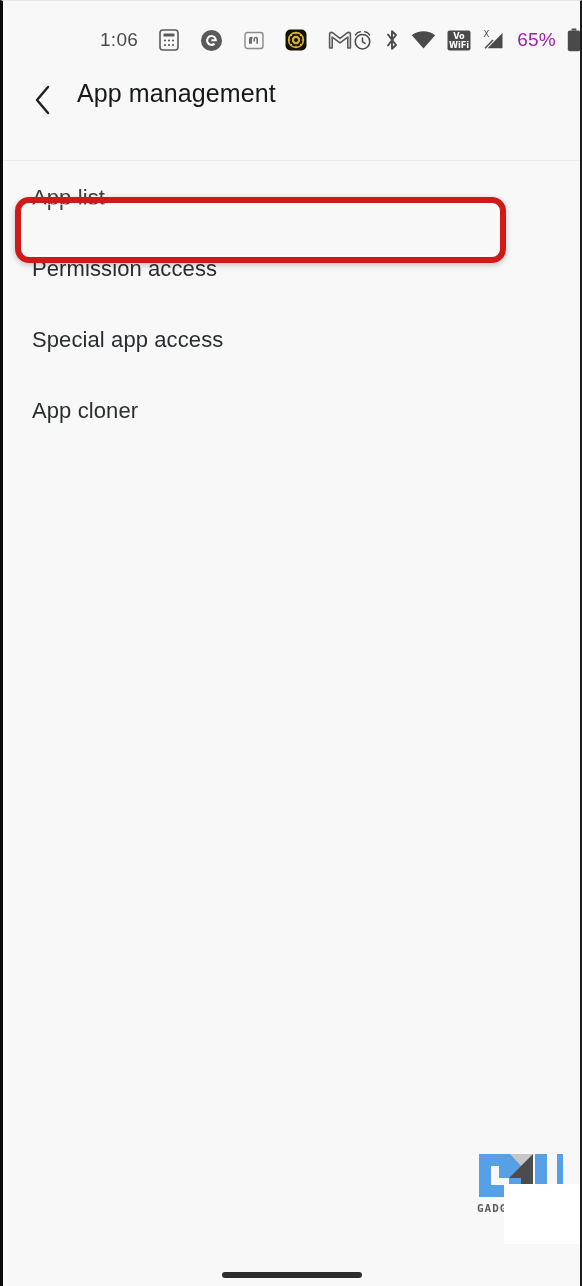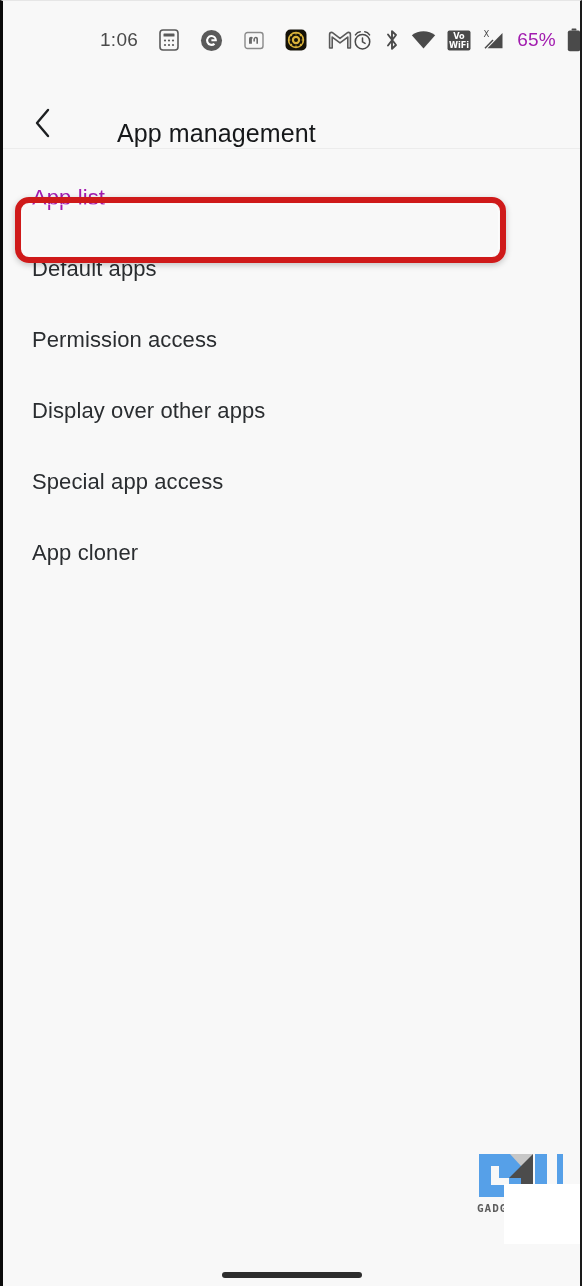--- a/index.html
+++ b/index.html
@@ -65,14 +65,13 @@
   #header {
     position: absolute;
     left: 0; right: 0;
-    top: 66px;
+    top: 78px;
     height: 82px;
     background: #f8f8f8;
     display: flex;
-    align-items: flex-end;
+    align-items: flex-start;
     border-bottom: 1px solid #ececec;
     box-sizing: border-box;
-    gap: 40px;
   }
   #back-button {
     width: 46px;

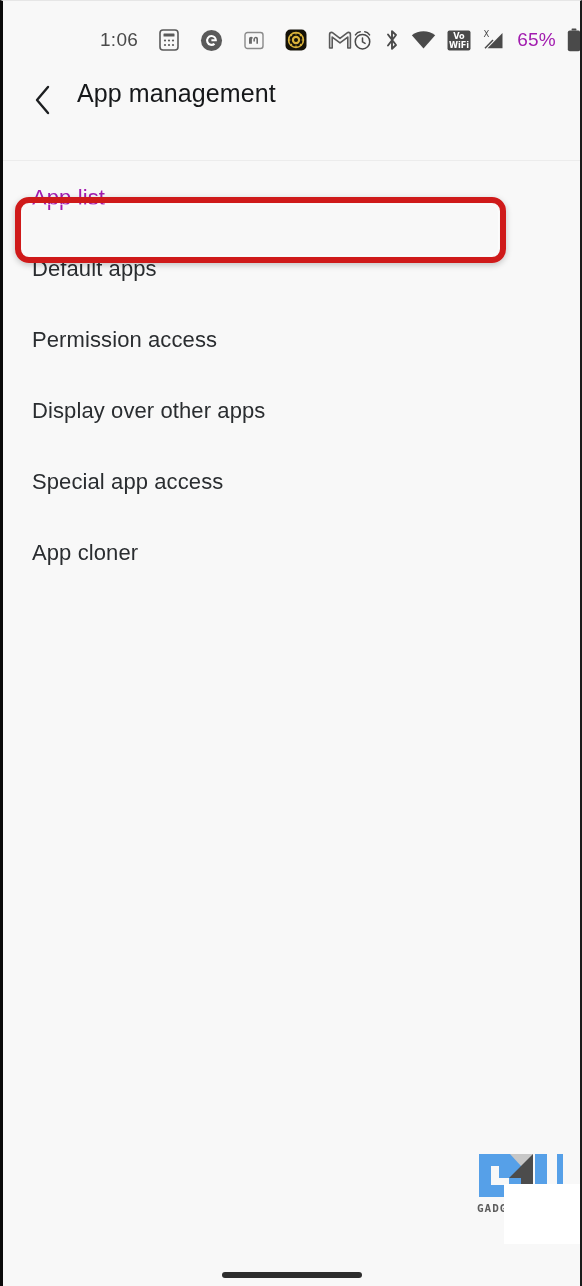--- a/index.html
+++ b/index.html
@@ -114,7 +114,7 @@
     font-weight: 400;
   }
   .list-item.highlighted .label {
-    color: #a21caf;
+    color: #404040;
   }
 
   

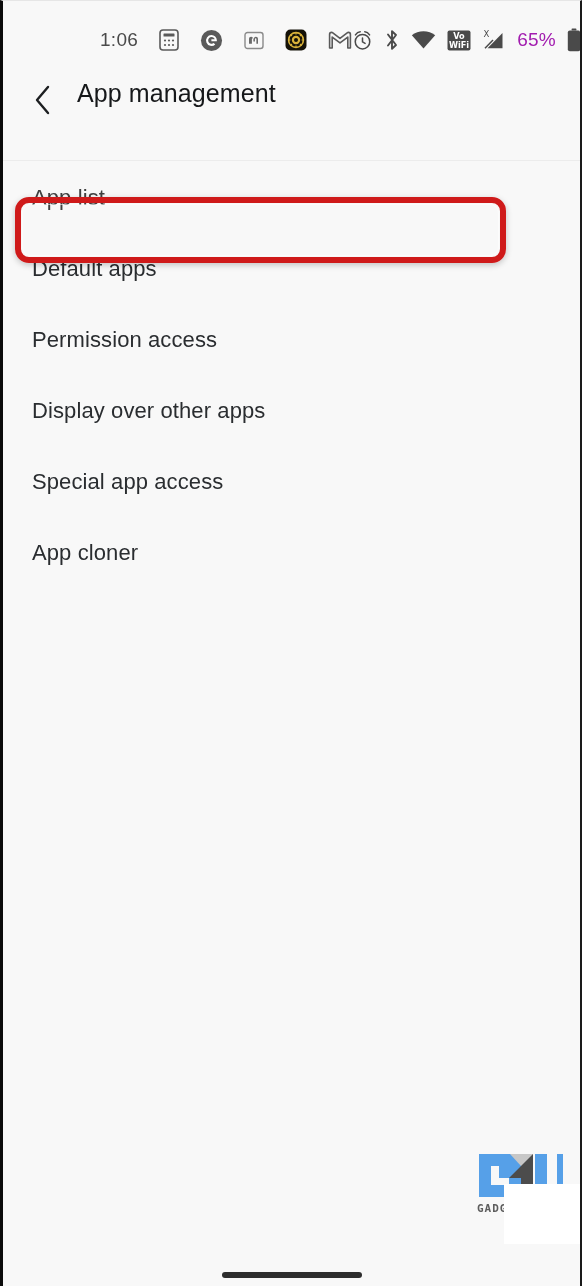--- a/index.html
+++ b/index.html
@@ -318,9 +318,6 @@
       <span class="label">App list</span>
     </div>
 
-    <div class="list-item">
-      <span class="label">Default apps</span>
-    </div>
 
     <div class="list-item">
       <span class="label">Permission access</span>

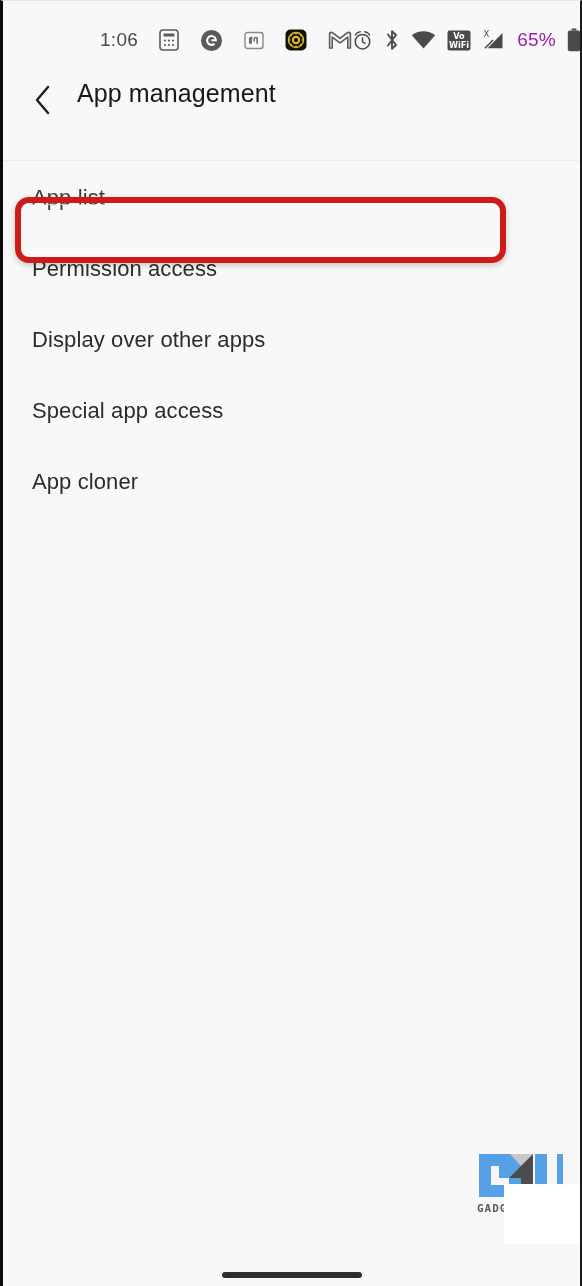--- a/index.html
+++ b/index.html
@@ -324,9 +324,6 @@
     </div>
 
 
-    <div class="list-item">
-      <span class="label">Display over other apps</span>
-    </div>
 
     <div class="list-item">
       <span class="label">Special app access</span>

